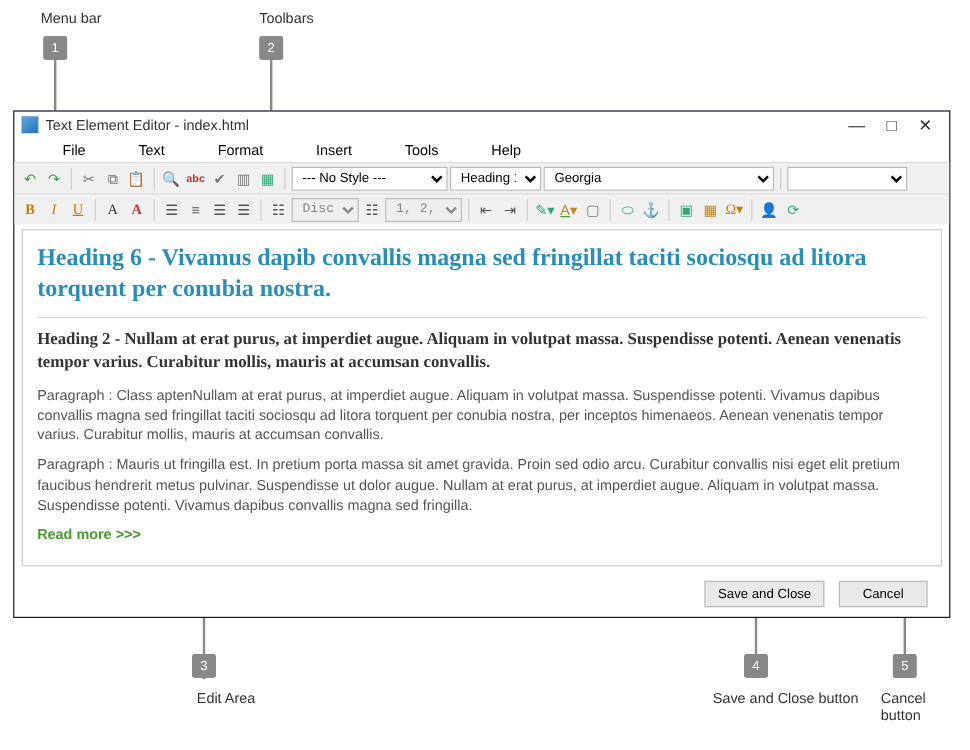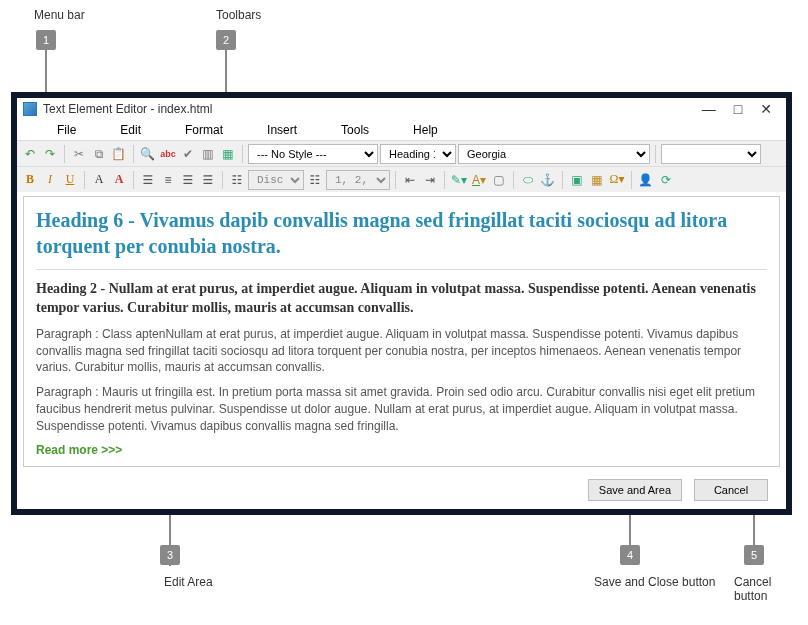--- a/index.html
+++ b/index.html
@@ -38,7 +38,7 @@
     left: 11px;
     width: 781px;
     height: 423px;
-    border: 6px solid #0f172a;
+    border: 1px solid #0f172a;
     background: #fff;
     display: flex;
     flex-direction: column;

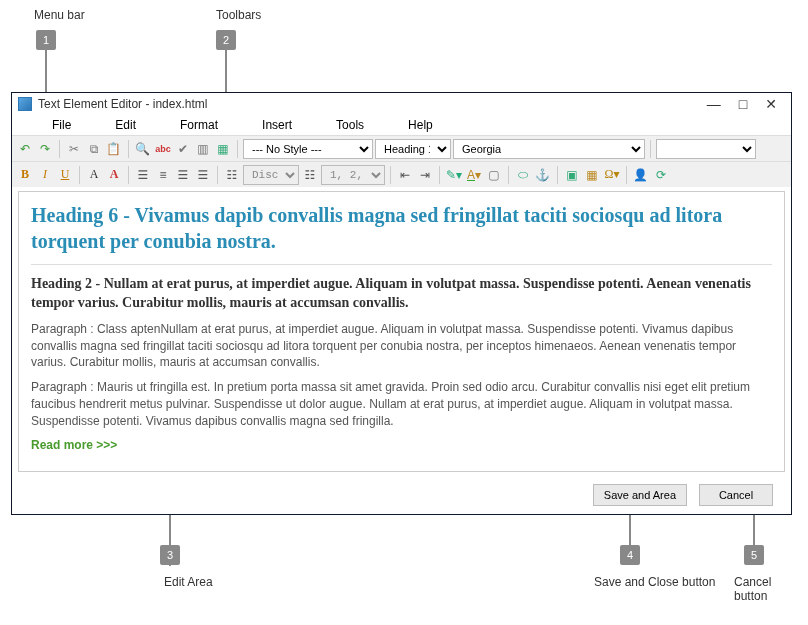--- a/index.html
+++ b/index.html
@@ -215,7 +215,7 @@
 
   <div class="menubar">
     <span>File</span>
-    <span>Edit</span>
+    <span>Text</span>
     <span>Format</span>
     <span>Insert</span>
     <span>Tools</span>

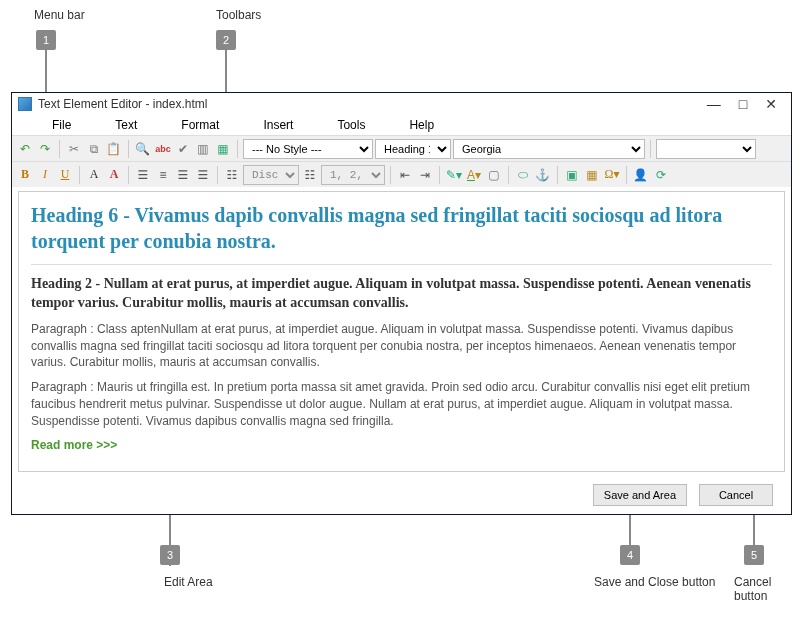--- a/index.html
+++ b/index.html
@@ -289,7 +289,7 @@
   </div>
 
   <div class="footer-btns">
-    <button class="dlg-btn">Save and Area</button>
+    <button class="dlg-btn">Save and Close</button>
     <button class="dlg-btn">Cancel</button>
   </div>
 

